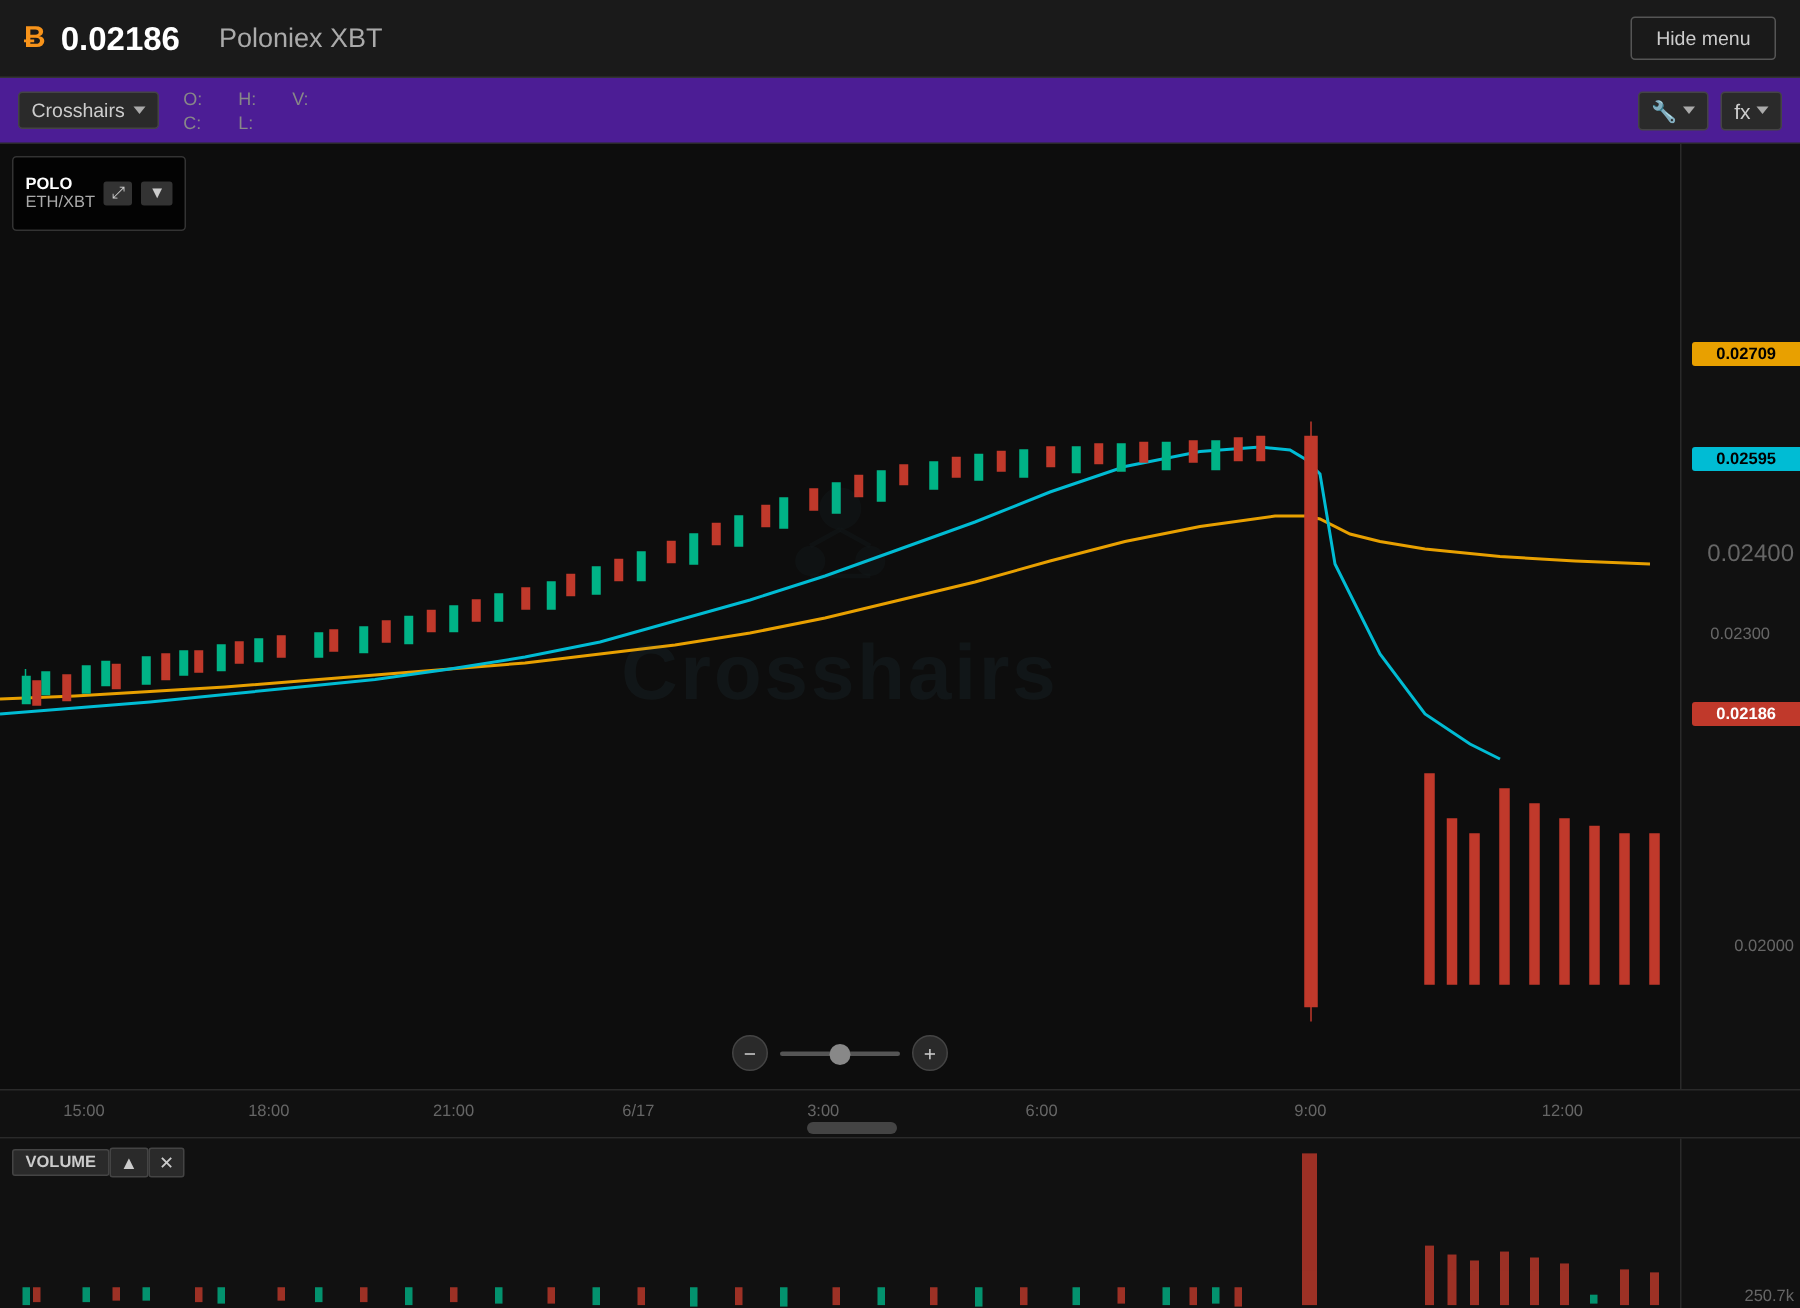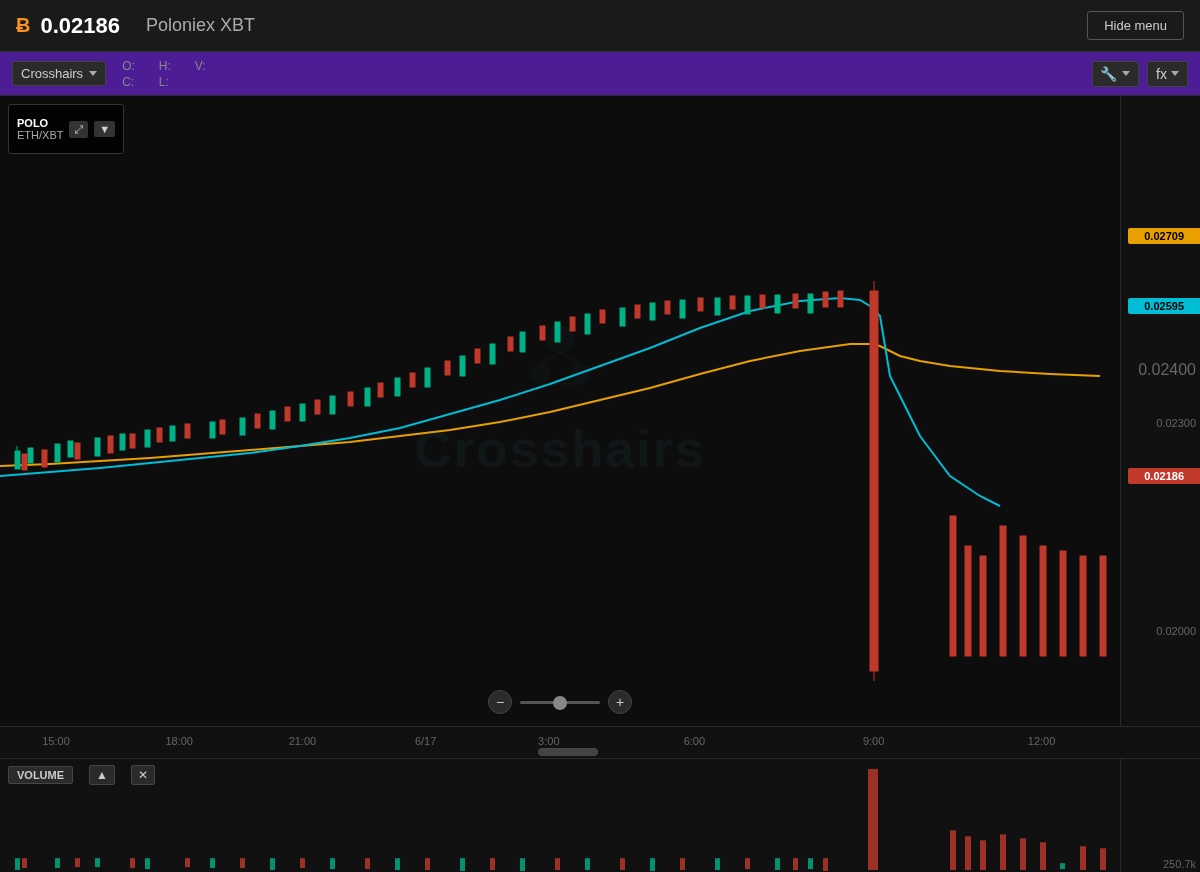--- a/index.html
+++ b/index.html
@@ -532,7 +532,7 @@
     <div class="price-label price-label-cyan" style="top:32%">0.02595</div>
     <div class="price-label price-label-red" style="top:59%">0.02186</div>
     <div style="position:absolute; top:42%; right:4px; color:#666; font-size:16px;">0.02400</div>
-    <div style="position:absolute; top:51%; right:4px; color:#666; font-size:11px;">0.02300</div>
+    <div style="position:absolute; top:51%; right:20px; color:#666; font-size:11px;">0.02300</div>
     <div style="position:absolute; top:84%; right:4px; color:#666; font-size:11px;">0.02000</div>
   </div>
 </div>

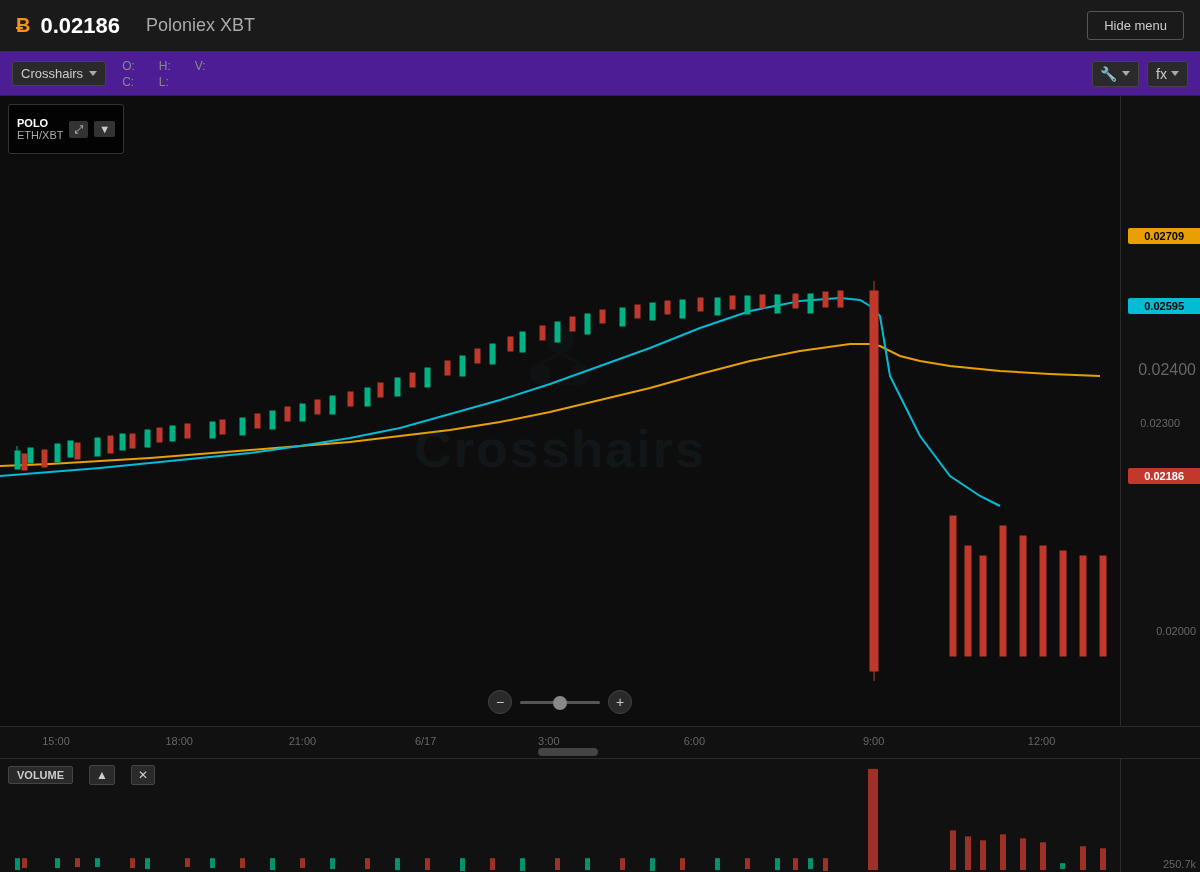--- a/index.html
+++ b/index.html
@@ -312,7 +312,7 @@
       left: 8px;
       display: flex;
       align-items: center;
-      gap: 16px;
+      gap: 0;
       z-index: 5;
     }
     #volume-label {

